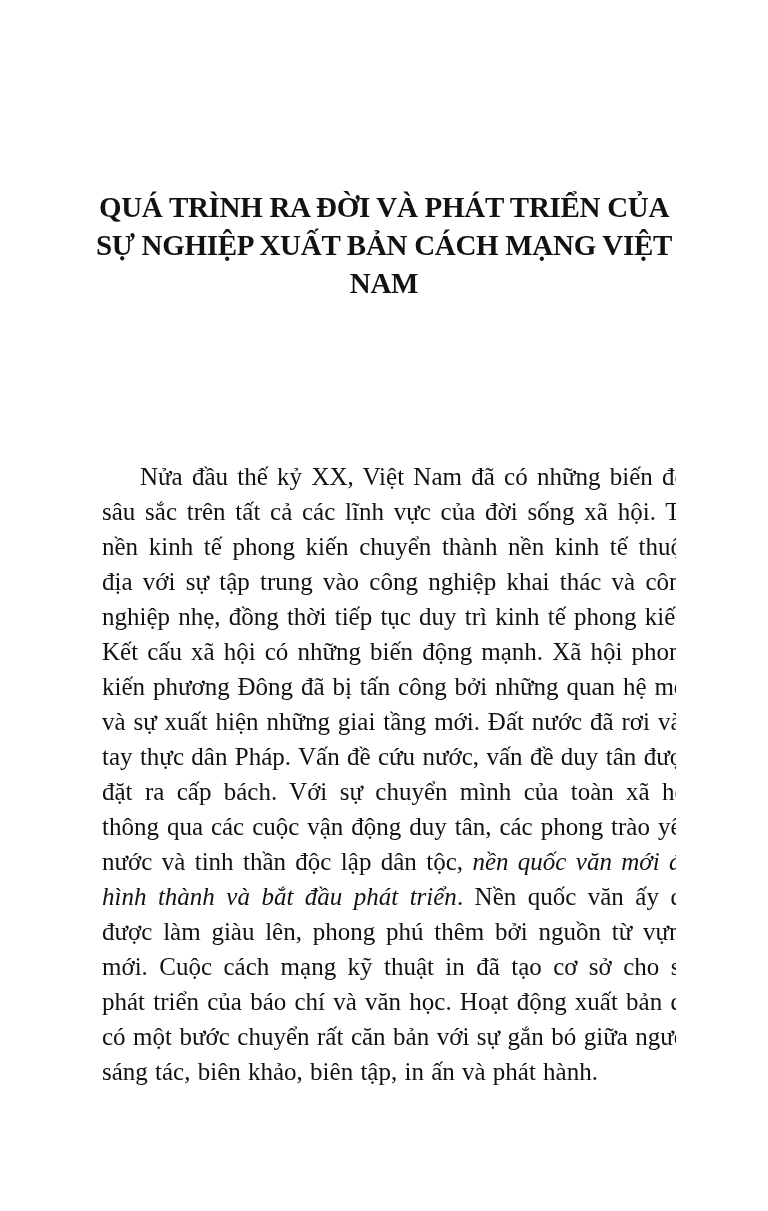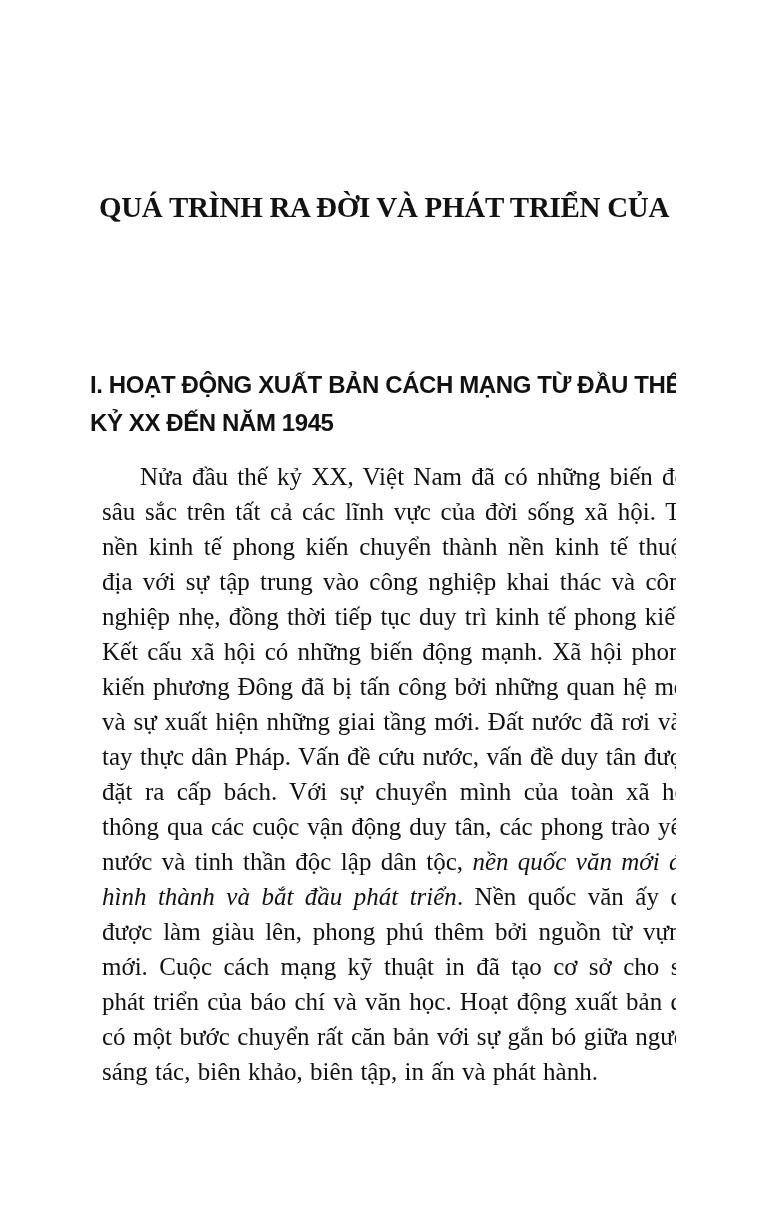--- a/index.html
+++ b/index.html
@@ -68,6 +68,7 @@
 
   <h1 class="chapter-title">
     <span class="title-line">QUÁ TRÌNH RA ĐỜI VÀ PHÁT TRIỂN CỦA</span>
+    <span class="title-line">SỰ NGHIỆP XUẤT BẢN CÁCH MẠNG VIỆT NAM</span>
   </h1>
 
   <h2 class="section-heading">I. HOẠT ĐỘNG XUẤT BẢN CÁCH MẠNG TỪ ĐẦU THẾ KỶ XX ĐẾN NĂM 1945</h2>

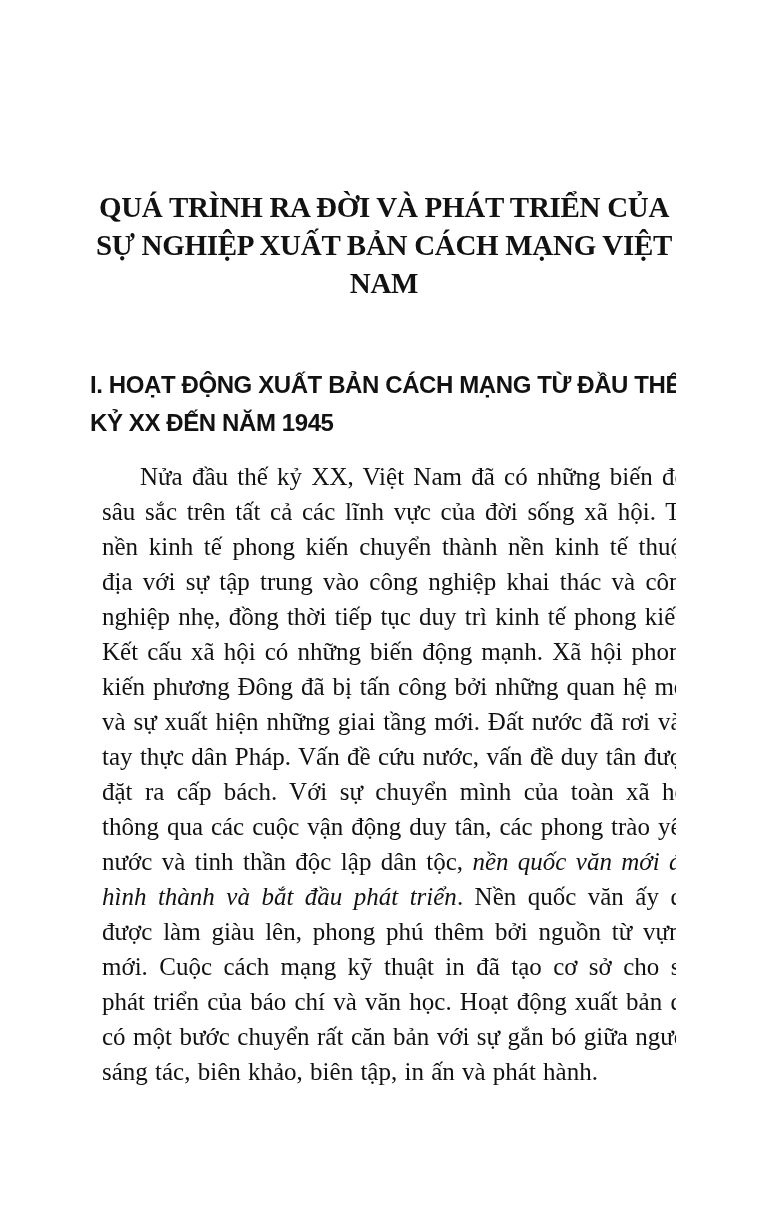--- a/index.html
+++ b/index.html
@@ -71,7 +71,6 @@
     <span class="title-line">SỰ NGHIỆP XUẤT BẢN CÁCH MẠNG VIỆT NAM</span>
   </h1>
 
-  <h2 class="section-heading">I. HOẠT ĐỘNG XUẤT BẢN CÁCH MẠNG TỪ ĐẦU THẾ KỶ XX ĐẾN NĂM 1945</h2>
 
   <p class="body-paragraph"><span>Nửa đầu thế kỷ XX, Việt Nam đã có những biến đổi sâu sắc trên tất cả các lĩnh vực của đời sống xã hội. Từ nền kinh tế phong kiến chuyển thành nền kinh tế thuộc địa với sự tập trung vào công nghiệp khai thác và công nghiệp nhẹ, đồng thời tiếp tục duy trì kinh tế phong kiến. Kết cấu xã hội có những biến động mạnh. Xã hội phong kiến phương Đông đã bị tấn công bởi những quan hệ mới và sự xuất hiện những giai tầng mới. Đất nước đã rơi vào tay thực dân Pháp. Vấn đề cứu nước, vấn đề duy tân được đặt ra cấp bách. Với sự chuyển mình của toàn xã hội thông qua các cuộc vận động duy tân, các phong trào yêu nước và tinh thần độc lập dân tộc, </span><em>nền quốc văn mới đã hình thành và bắt đầu phát triển</em><span>. Nền quốc văn ấy đã được làm giàu lên, phong phú thêm bởi nguồn từ vựng mới. Cuộc cách mạng kỹ thuật in đã tạo cơ sở cho sự phát triển của báo chí và văn học. Hoạt động xuất bản đã có một bước chuyển rất căn bản với sự gắn bó giữa người sáng tác, biên khảo, biên tập, in ấn và phát hành.</span></p>
 

